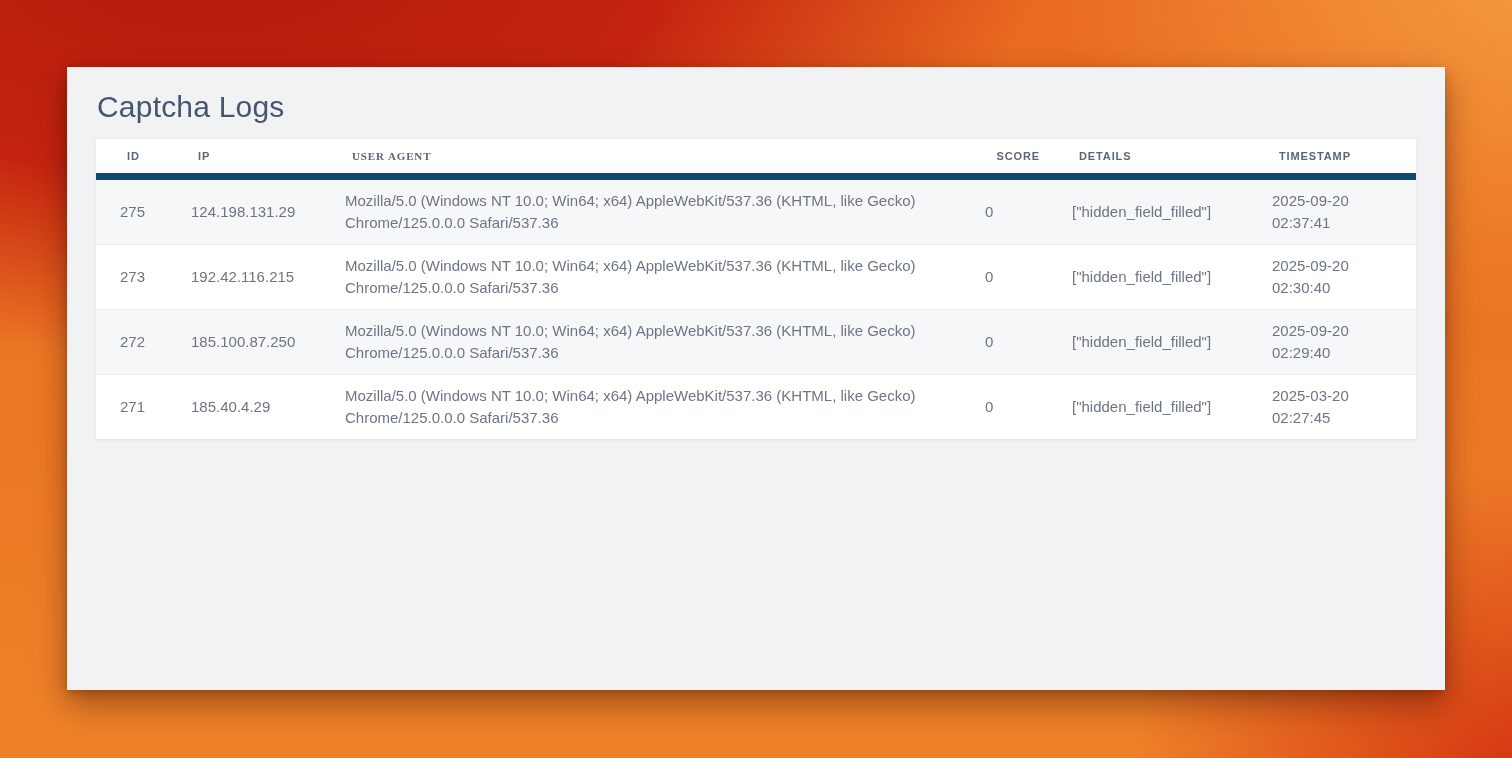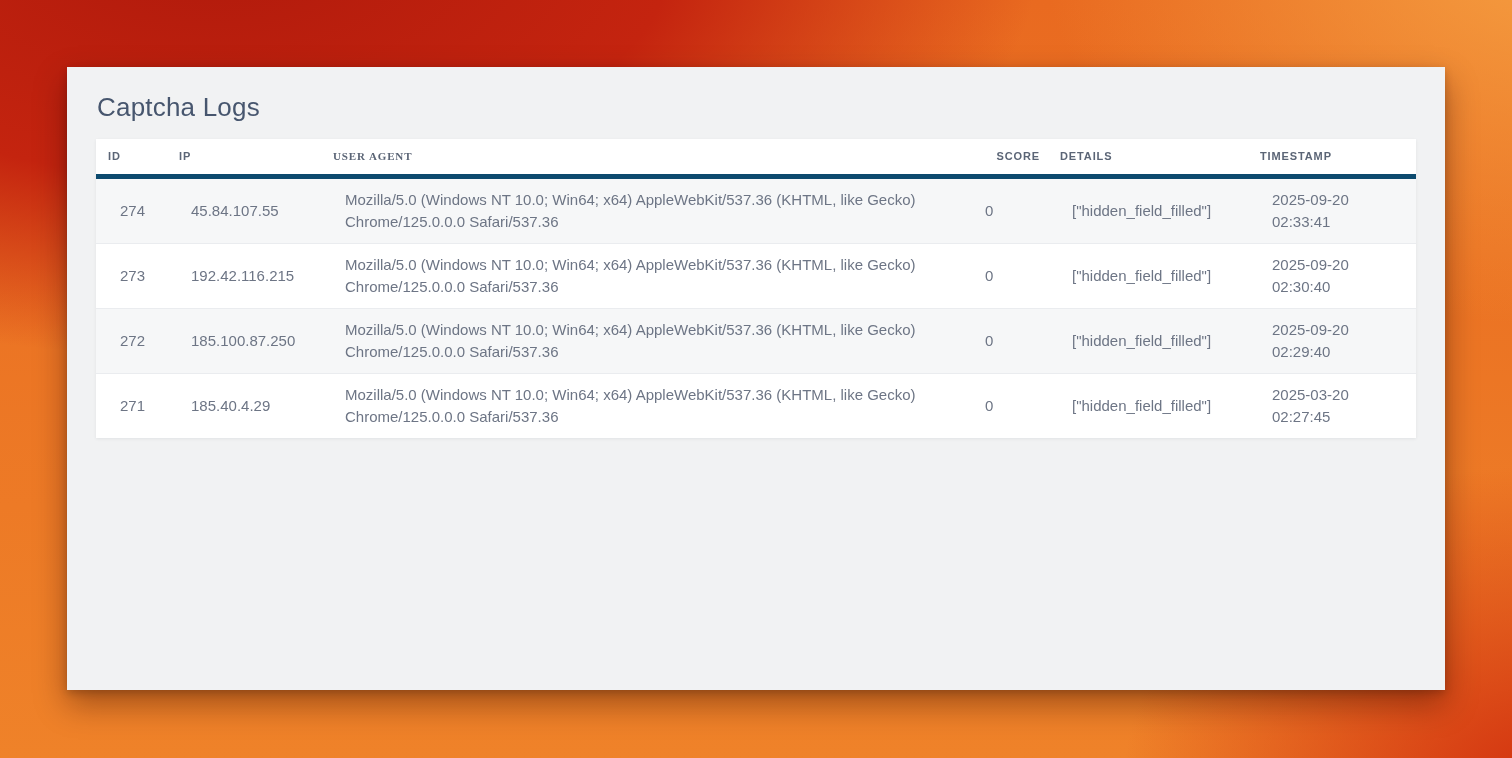--- a/index.html
+++ b/index.html
@@ -23,7 +23,7 @@
     overflow: hidden;
   }
   .page-title {
-    font-size: 26px;
+    font-size: 30px;
     font-weight: 500;
     letter-spacing: 0.2px;
     color: var(--title-color, #47566e);

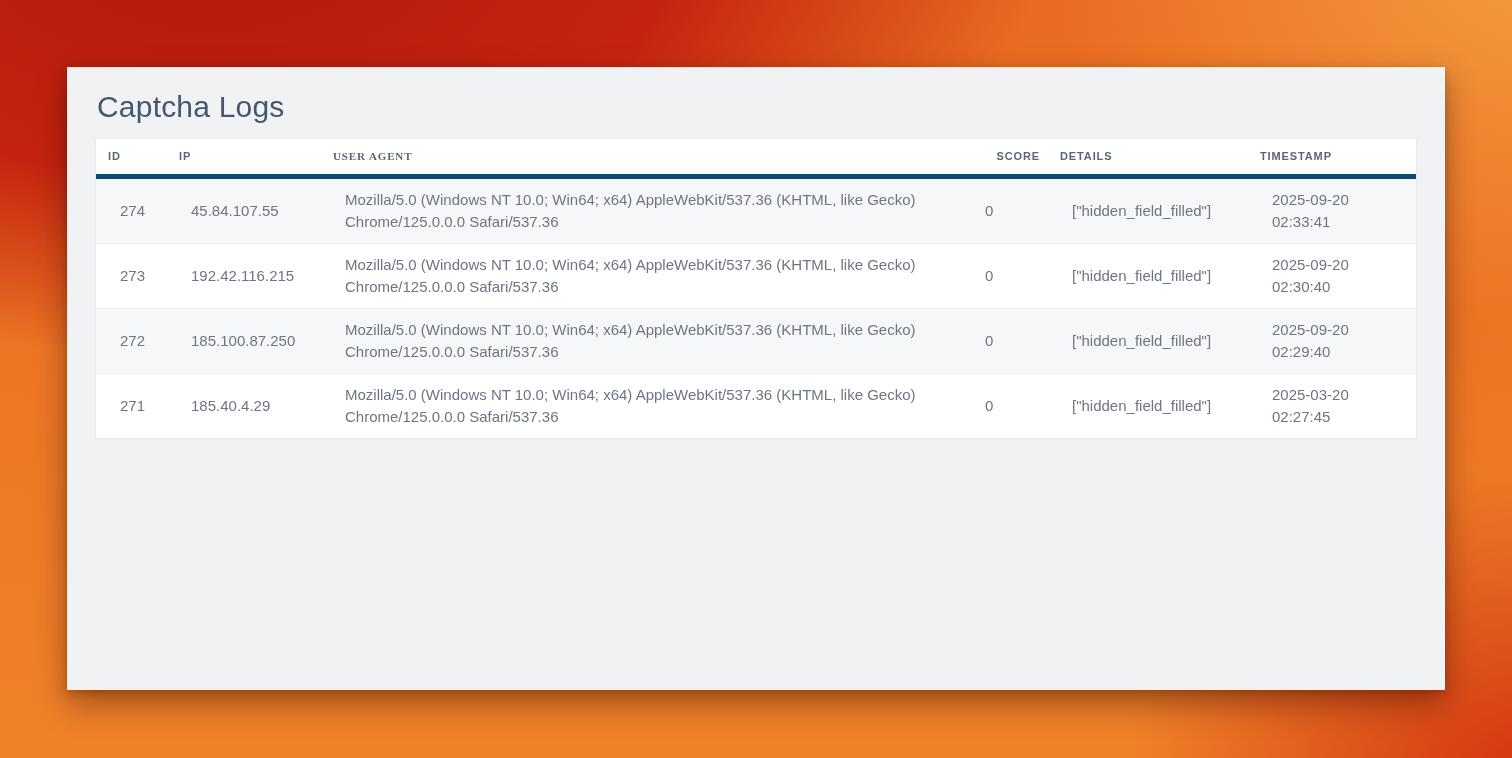--- a/index.html
+++ b/index.html
@@ -53,8 +53,8 @@
     letter-spacing: 0.08em;
     color: var(--header-color, #5b6576);
     height: 37px;
-    padding: 0 8px 0 12px;
-    border-bottom: 5px solid #0c4a6e;
+    padding: 0 8px 0 31px;
+    border-bottom: 7px solid #0c4a6e;
     vertical-align: middle;
   }
   td {

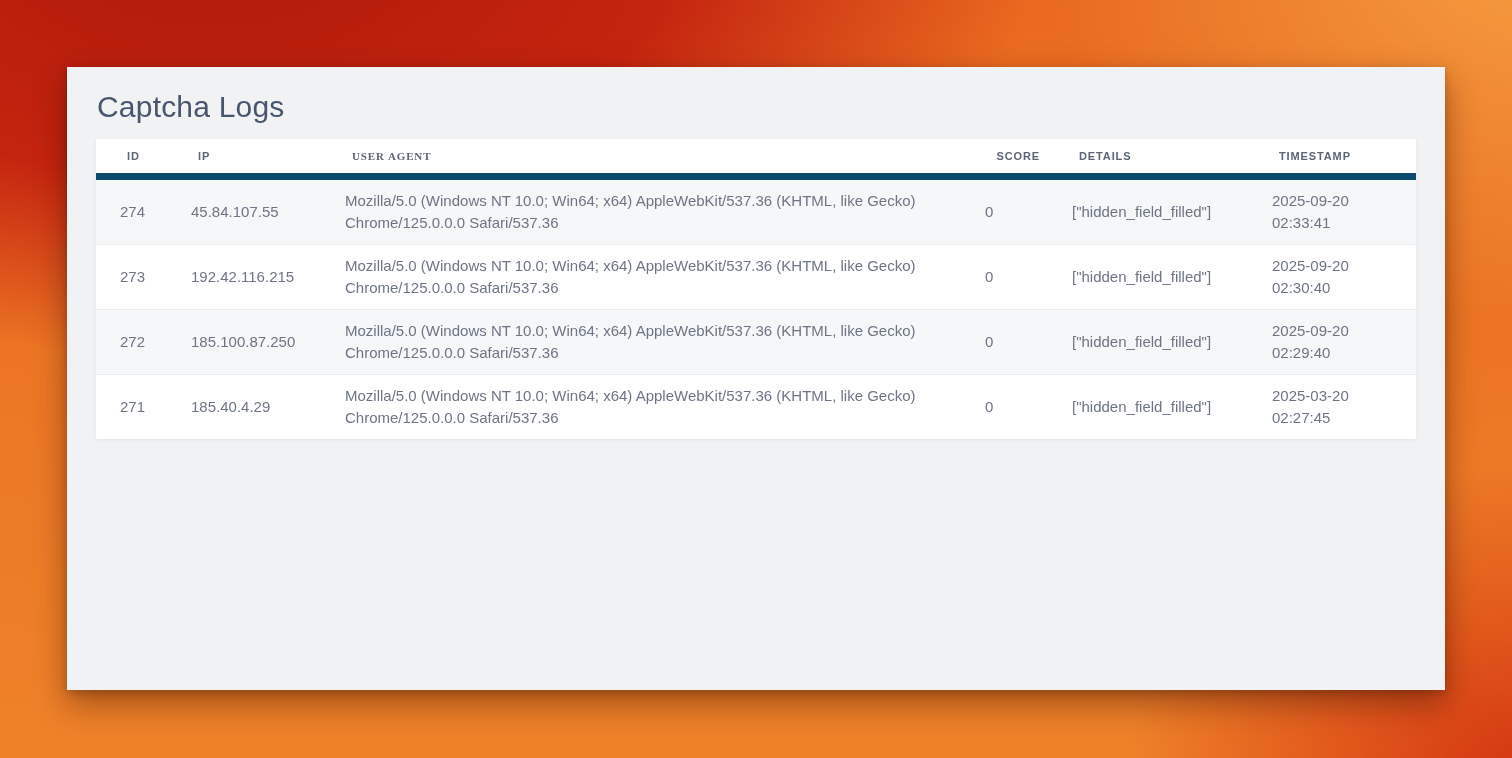--- a/index.html
+++ b/index.html
@@ -89,6 +89,14 @@
       </thead>
       <tbody>
           <tr>
+            <td class="col-id">275</td>
+            <td class="col-ip">124.198.131.29</td>
+            <td class="col-user_agent">Mozilla/5.0 (Windows NT 10.0; Win64; x64) AppleWebKit/537.36 (KHTML, like Gecko) Chrome/125.0.0.0 Safari/537.36</td>
+            <td class="col-score">0</td>
+            <td class="col-details">["hidden_field_filled"]</td>
+            <td class="col-timestamp">2025-09-20 02:37:41</td>
+          </tr>
+          <tr>
             <td class="col-id">274</td>
             <td class="col-ip">45.84.107.55</td>
             <td class="col-user_agent">Mozilla/5.0 (Windows NT 10.0; Win64; x64) AppleWebKit/537.36 (KHTML, like Gecko) Chrome/125.0.0.0 Safari/537.36</td>

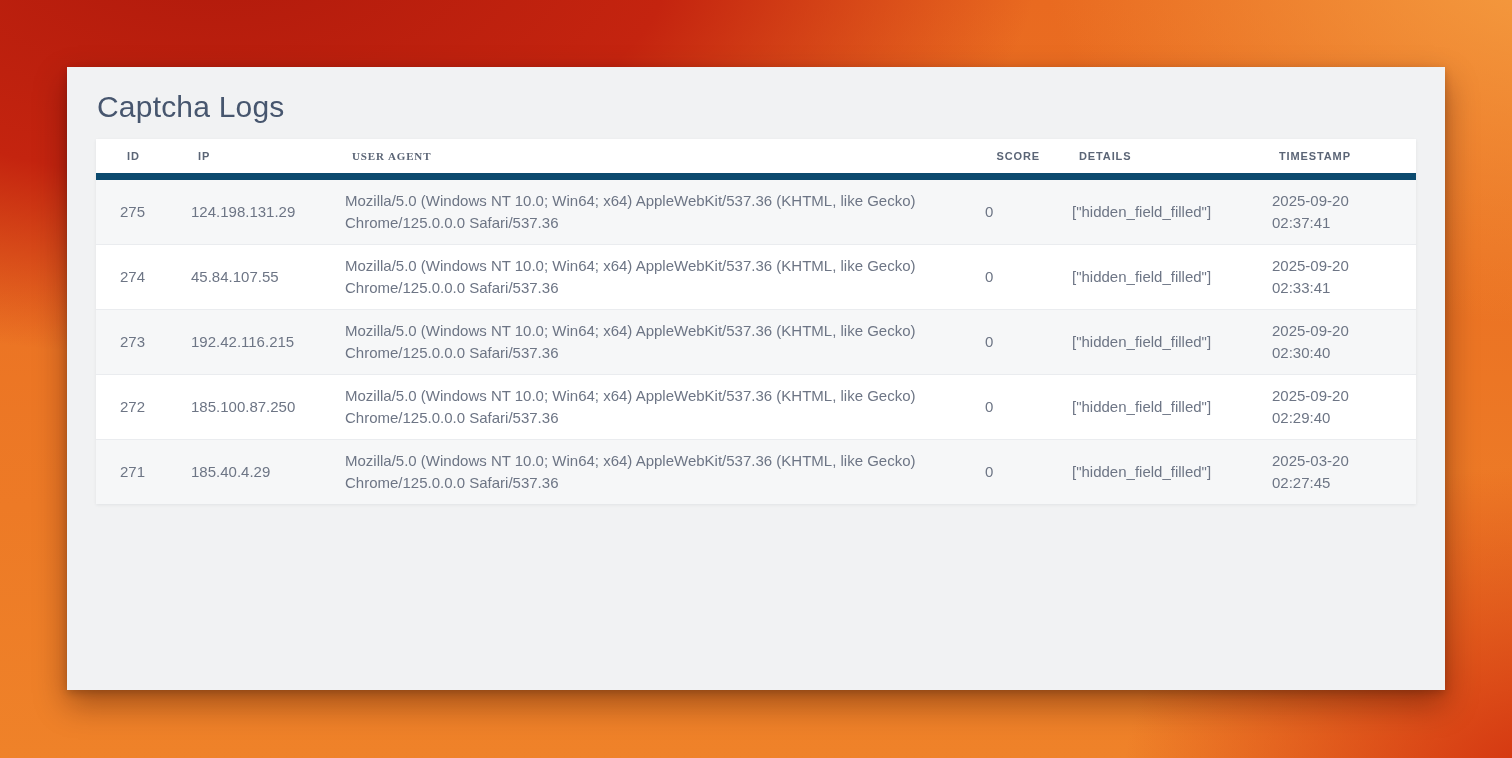--- a/index.html
+++ b/index.html
@@ -97,14 +97,6 @@
             <td class="col-timestamp">2025-09-20 02:37:41</td>
           </tr>
           <tr>
-            <td class="col-id">274</td>
-            <td class="col-ip">45.84.107.55</td>
-            <td class="col-user_agent">Mozilla/5.0 (Windows NT 10.0; Win64; x64) AppleWebKit/537.36 (KHTML, like Gecko) Chrome/125.0.0.0 Safari/537.36</td>
-            <td class="col-score">0</td>
-            <td class="col-details">["hidden_field_filled"]</td>
-            <td class="col-timestamp">2025-09-20 02:33:41</td>
-          </tr>
-          <tr>
             <td class="col-id">273</td>
             <td class="col-ip">192.42.116.215</td>
             <td class="col-user_agent">Mozilla/5.0 (Windows NT 10.0; Win64; x64) AppleWebKit/537.36 (KHTML, like Gecko) Chrome/125.0.0.0 Safari/537.36</td>

